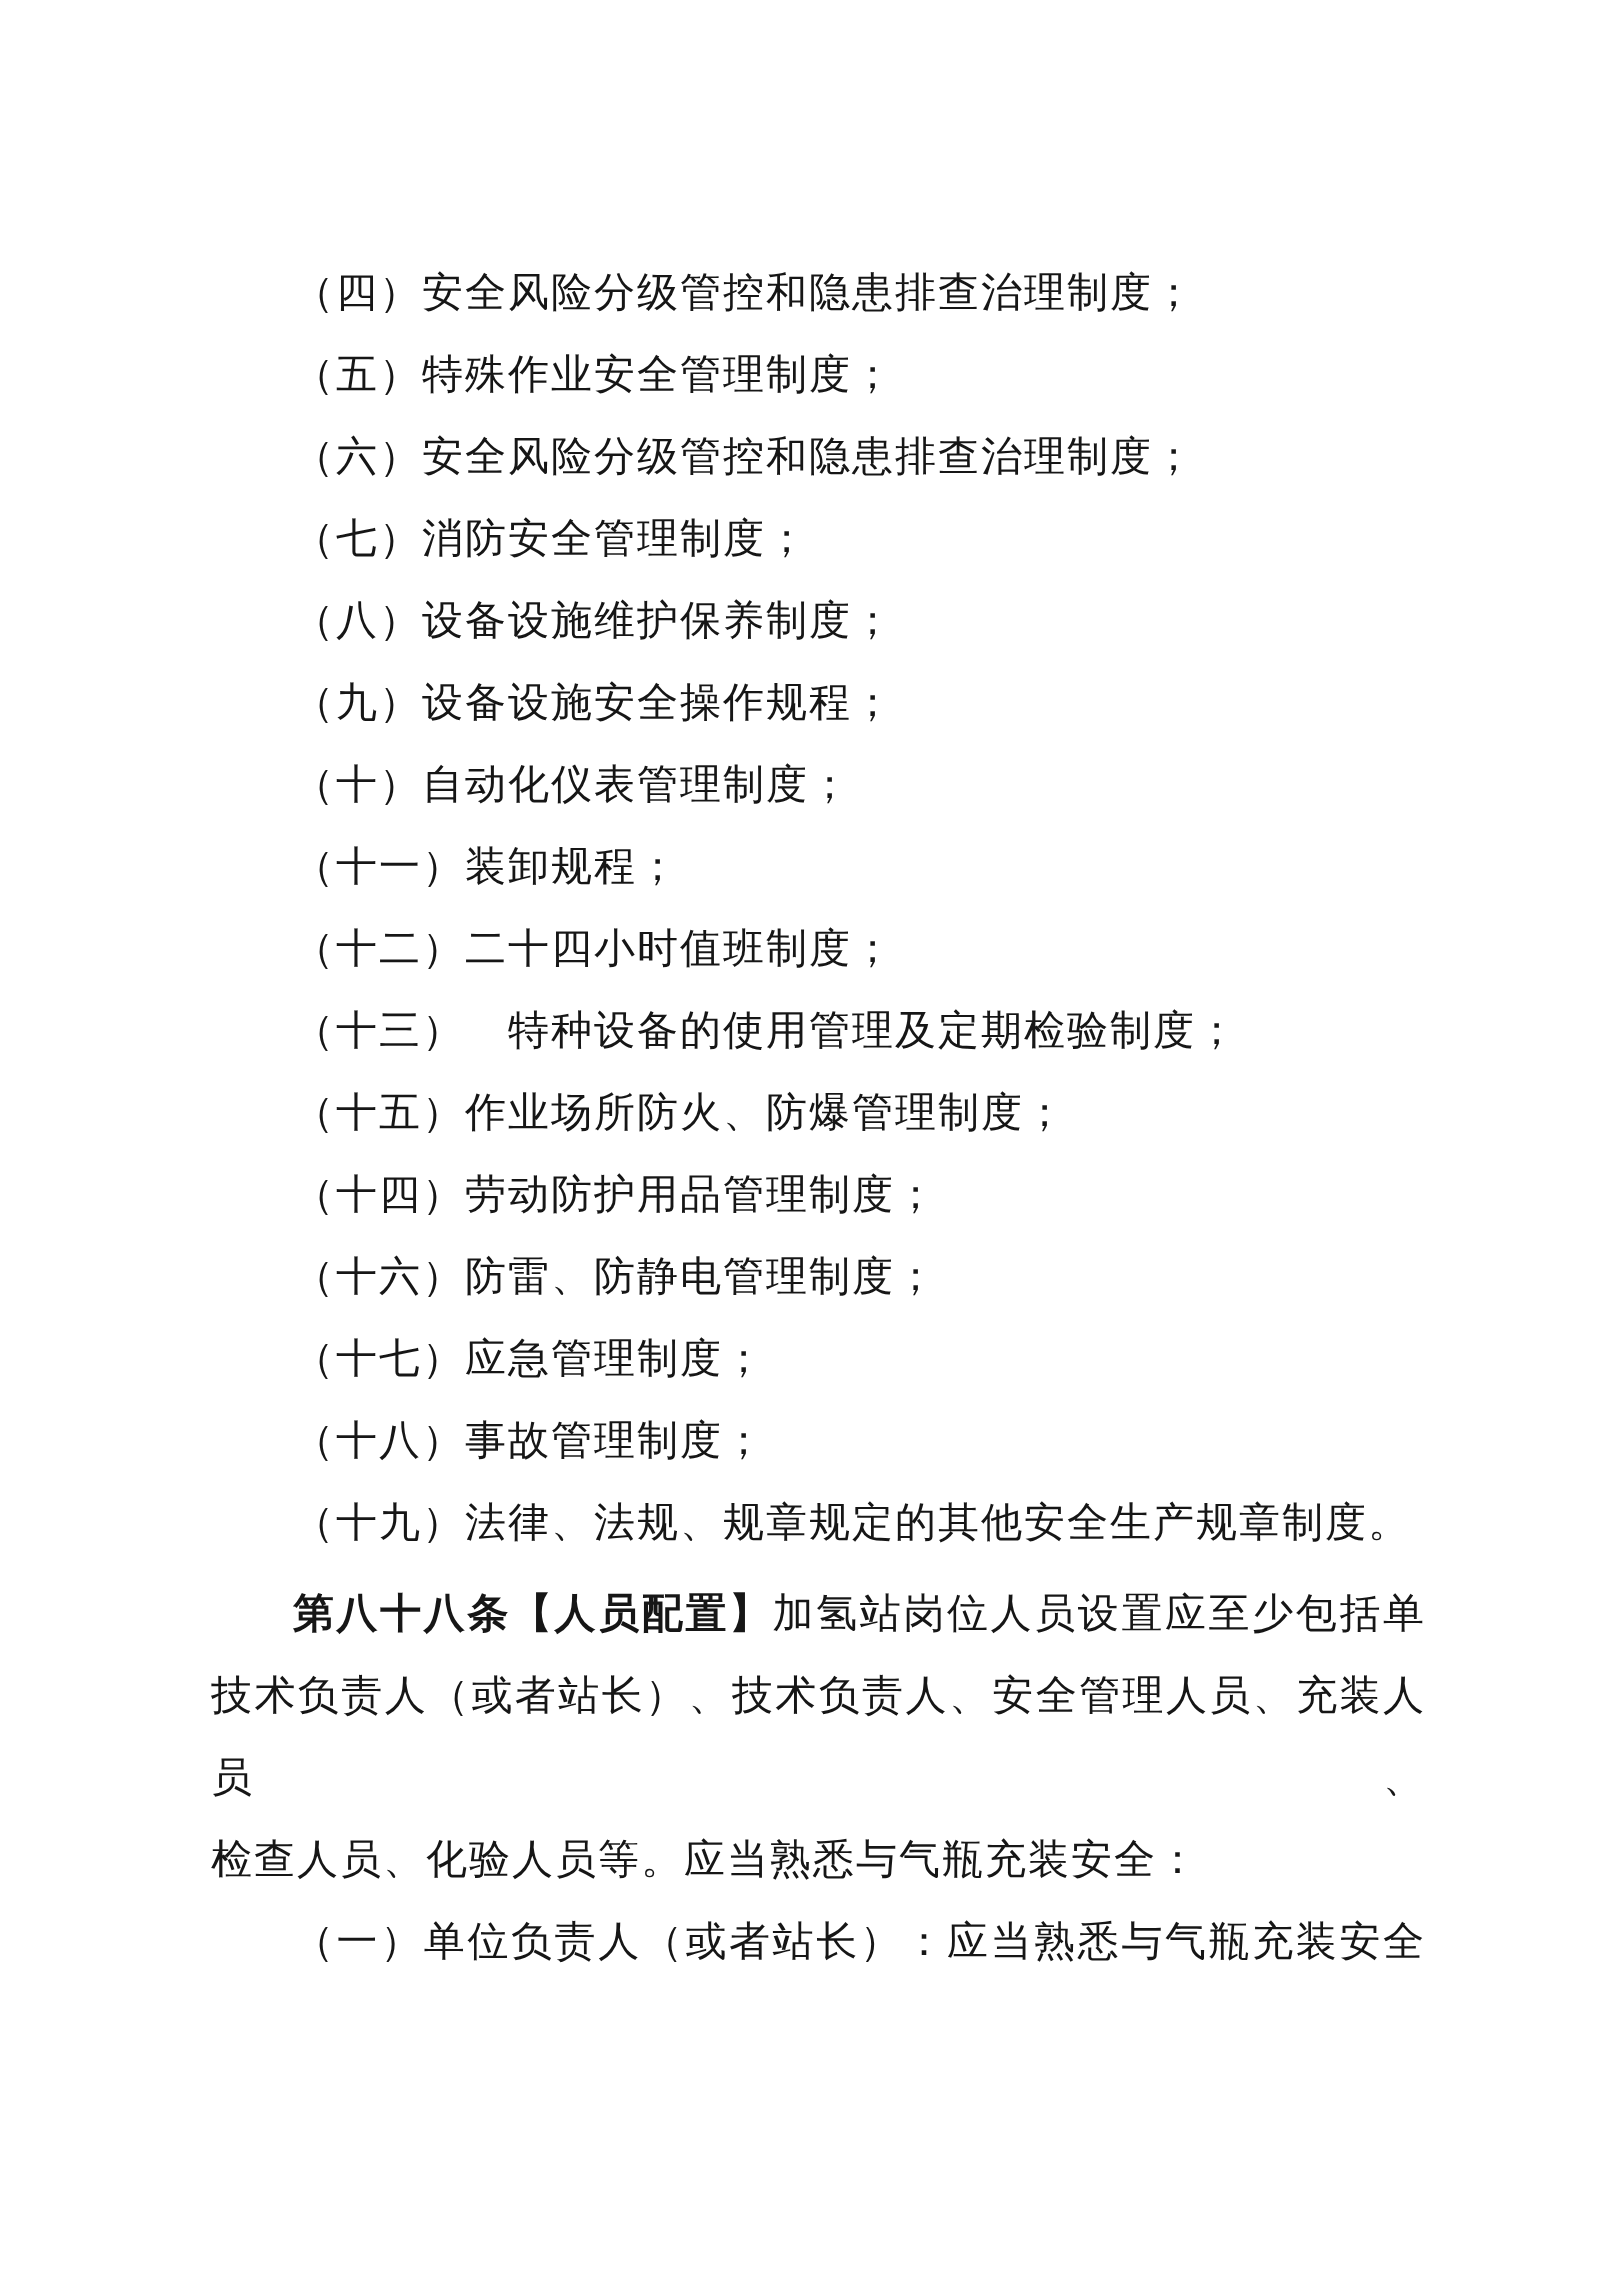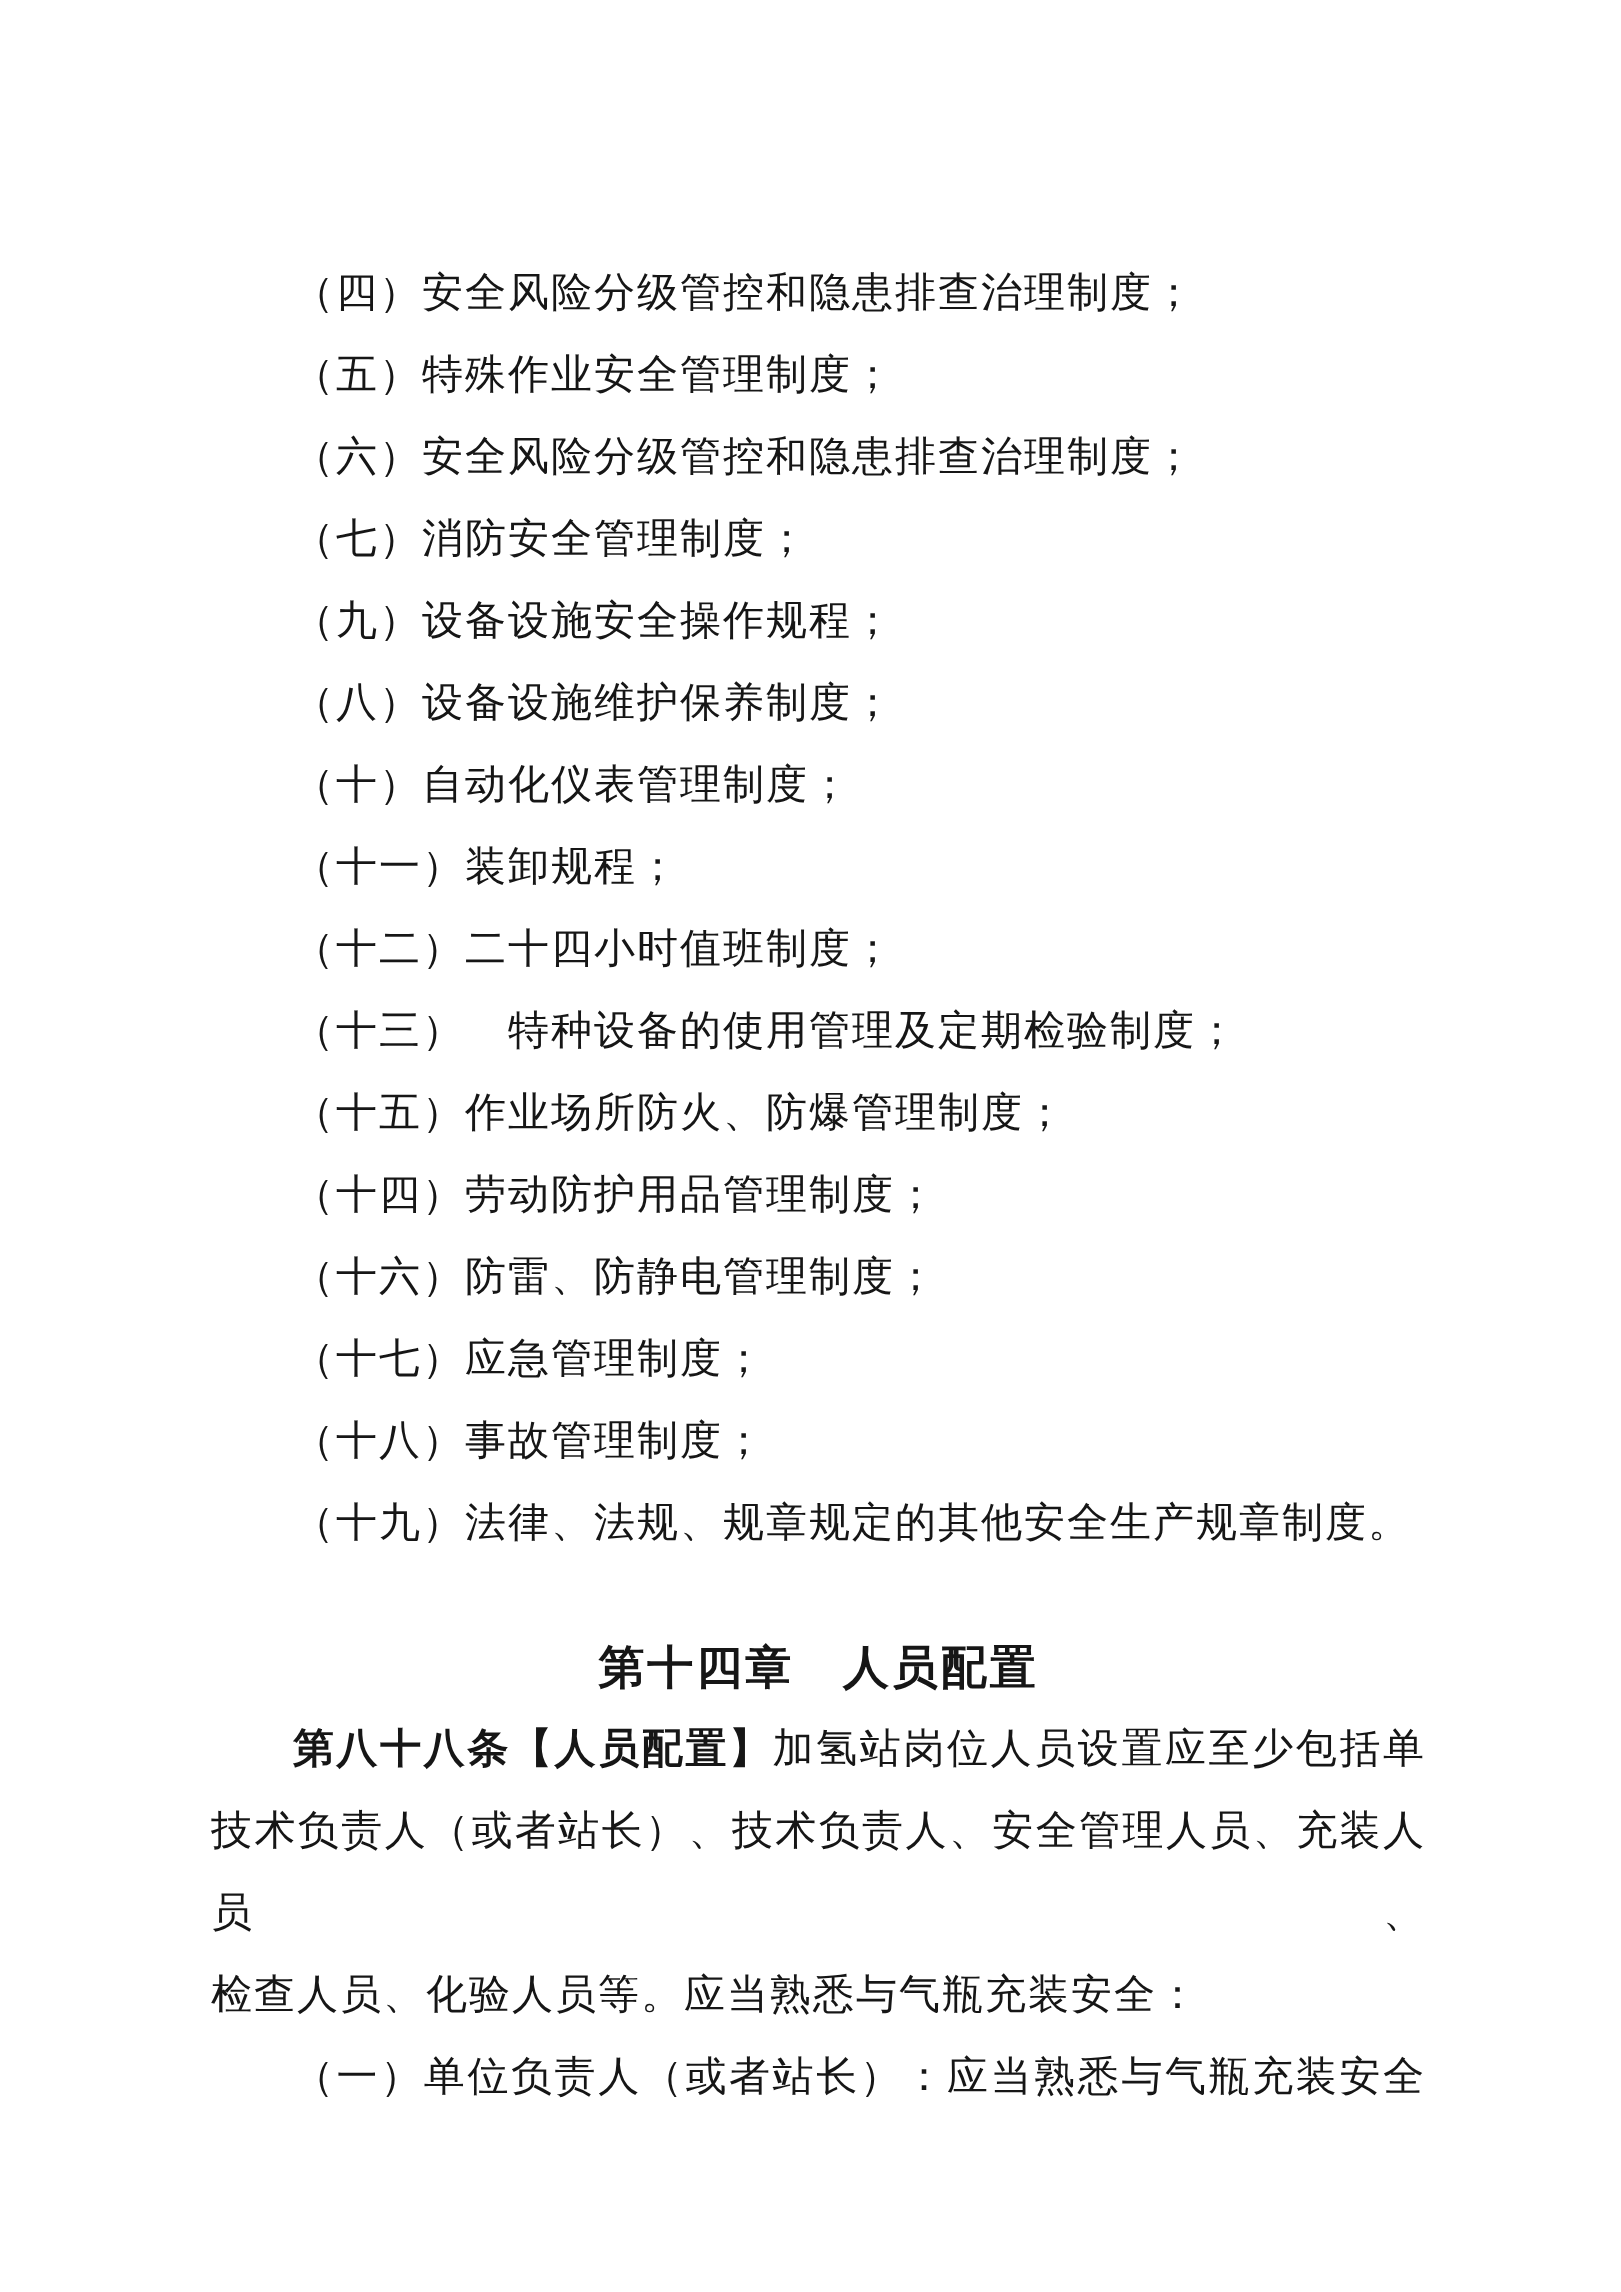--- a/index.html
+++ b/index.html
@@ -78,8 +78,8 @@
       <div class="list-item">（五）特殊作业安全管理制度；</div>
       <div class="list-item">（六）安全风险分级管控和隐患排查治理制度；</div>
       <div class="list-item">（七）消防安全管理制度；</div>
+      <div class="list-item">（八）设备设施维护保养制度；</div>
       <div class="list-item">（九）设备设施安全操作规程；</div>
-      <div class="list-item">（八）设备设施维护保养制度；</div>
       <div class="list-item">（十）自动化仪表管理制度；</div>
       <div class="list-item">（十一）装卸规程；</div>
       <div class="list-item">（十二）二十四小时值班制度；</div>

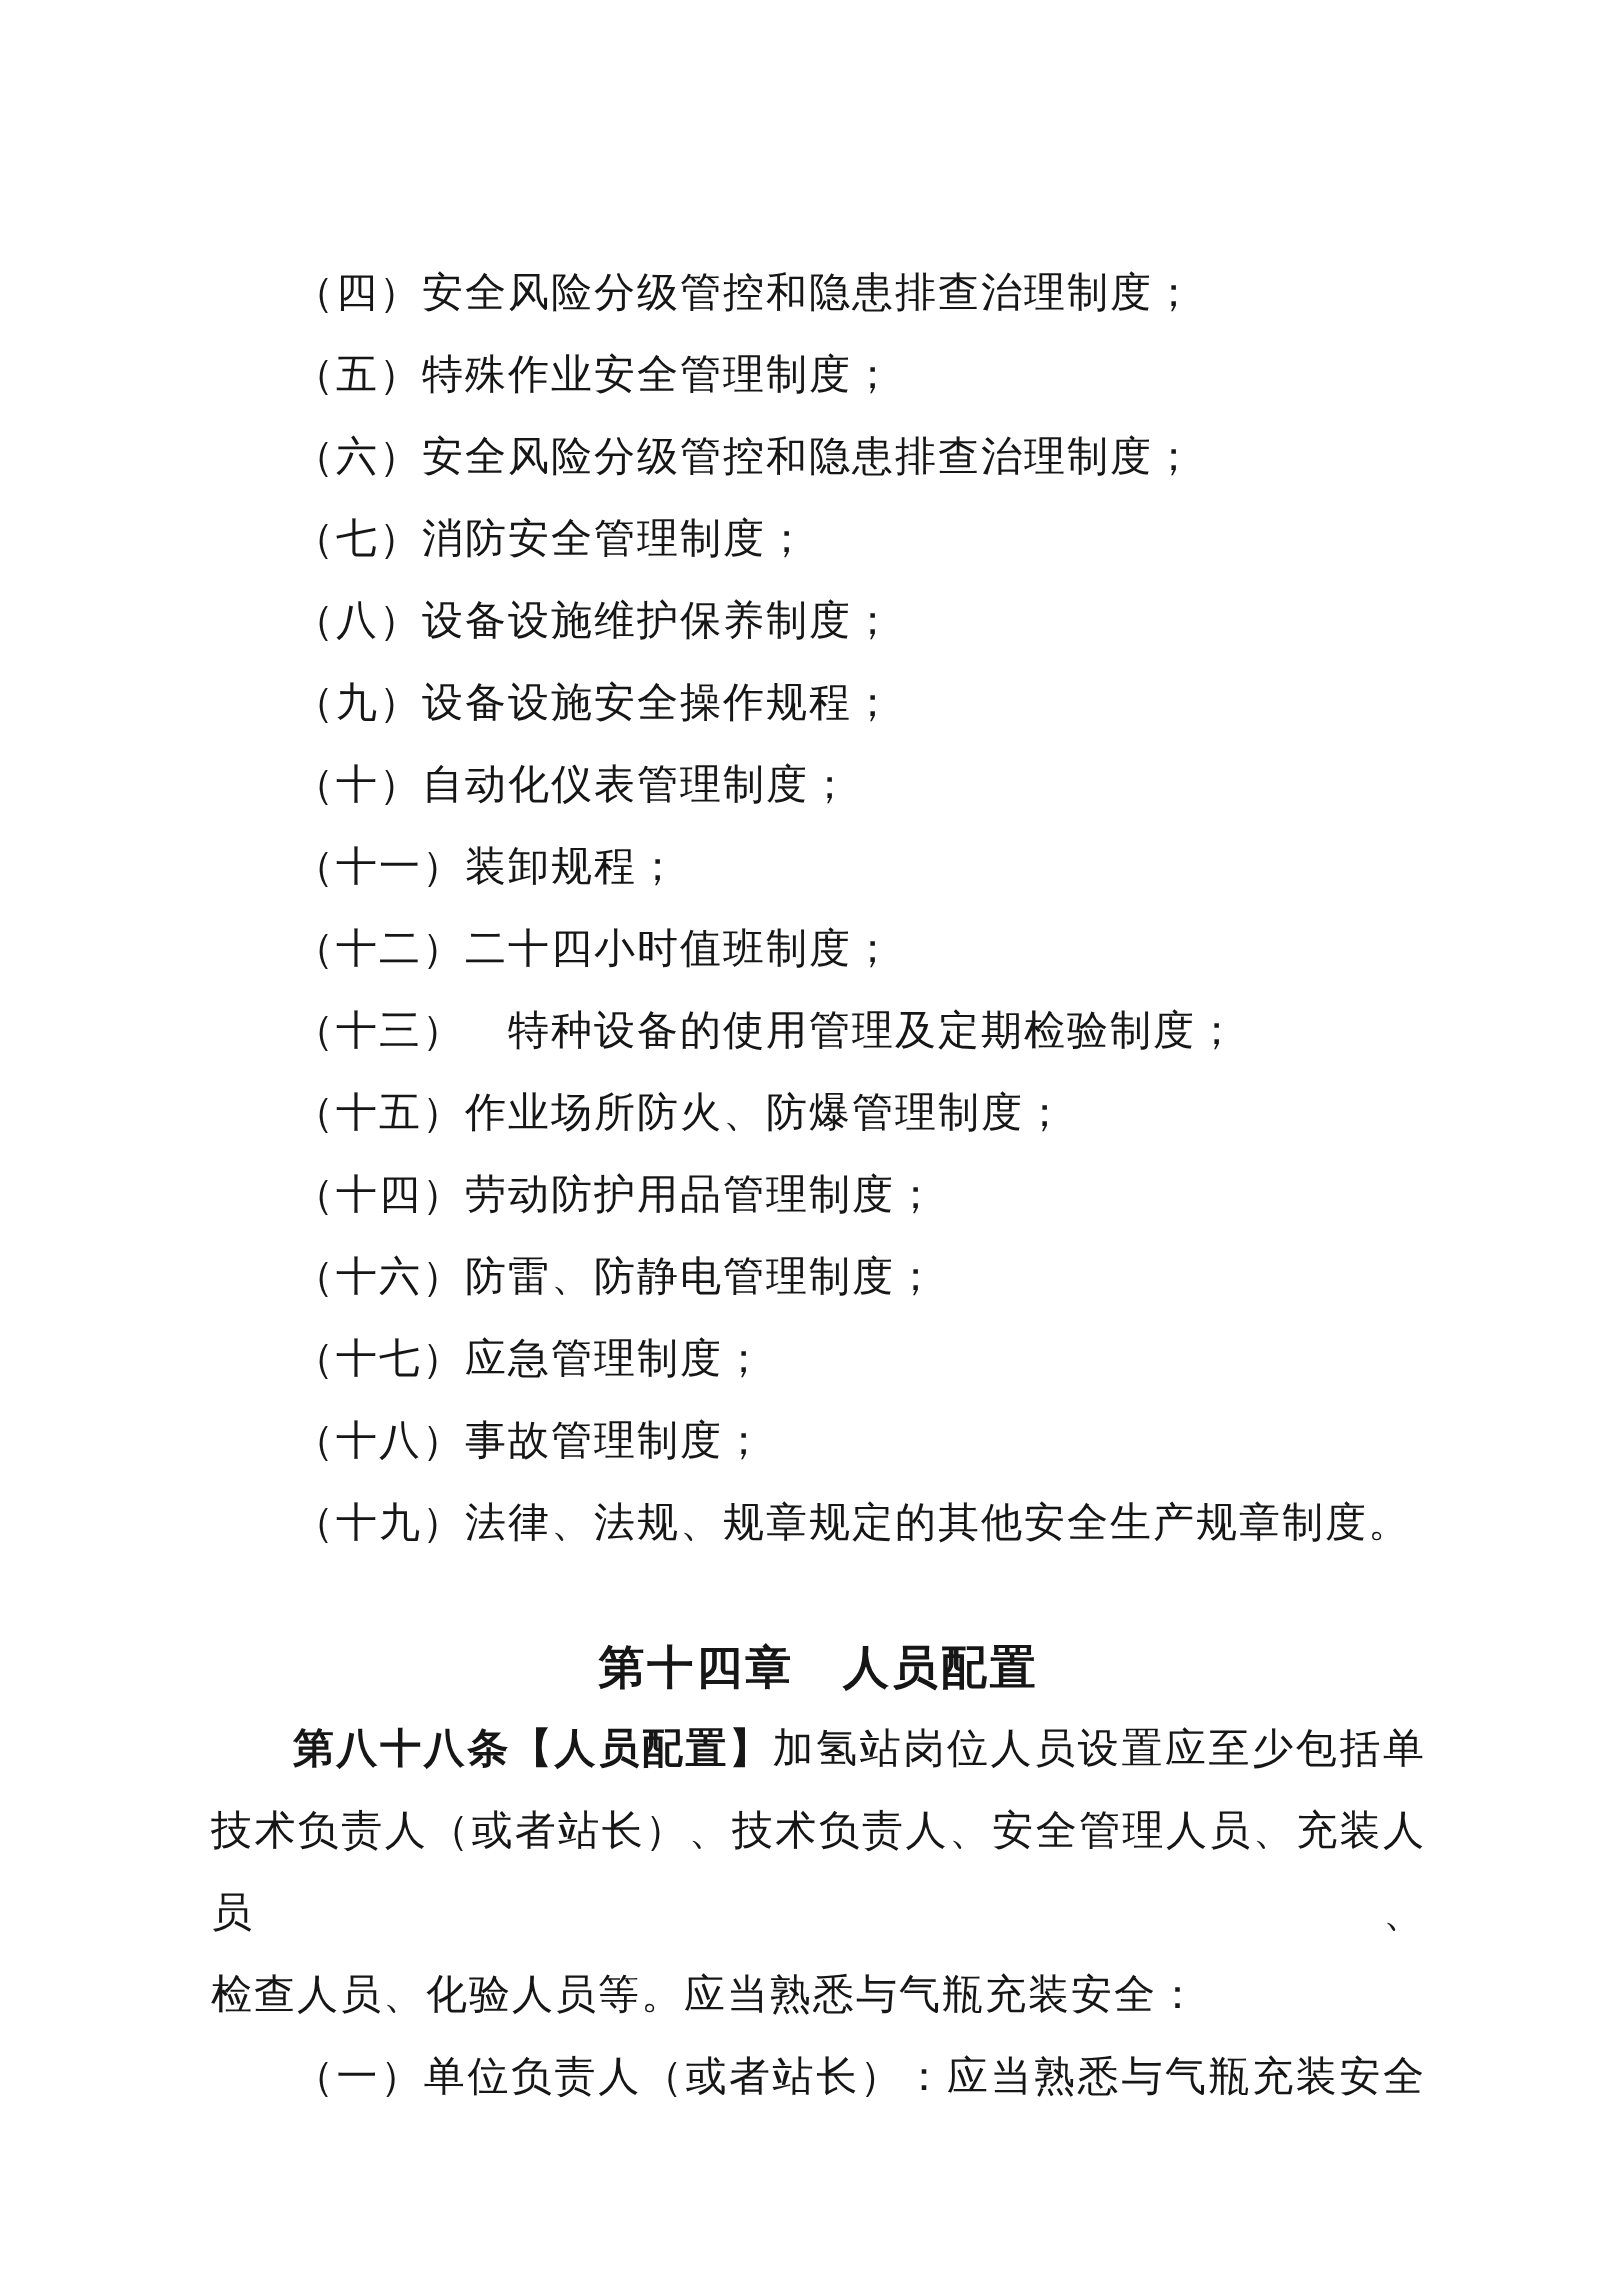--- a/index.html
+++ b/index.html
@@ -92,7 +92,6 @@
       <div class="list-item">（十九）法律、法规、规章规定的其他安全生产规章制度。</div>
     </div>
 
-    <div class="chapter-heading">第十四章　人员配置</div>
 
     <div class="article">
       <div class="article-line indent-2em justify-full"><span class="lead-bold">第八十八条【人员配置】</span><span>加氢站岗位人员设置应至少包括单</span></div>

